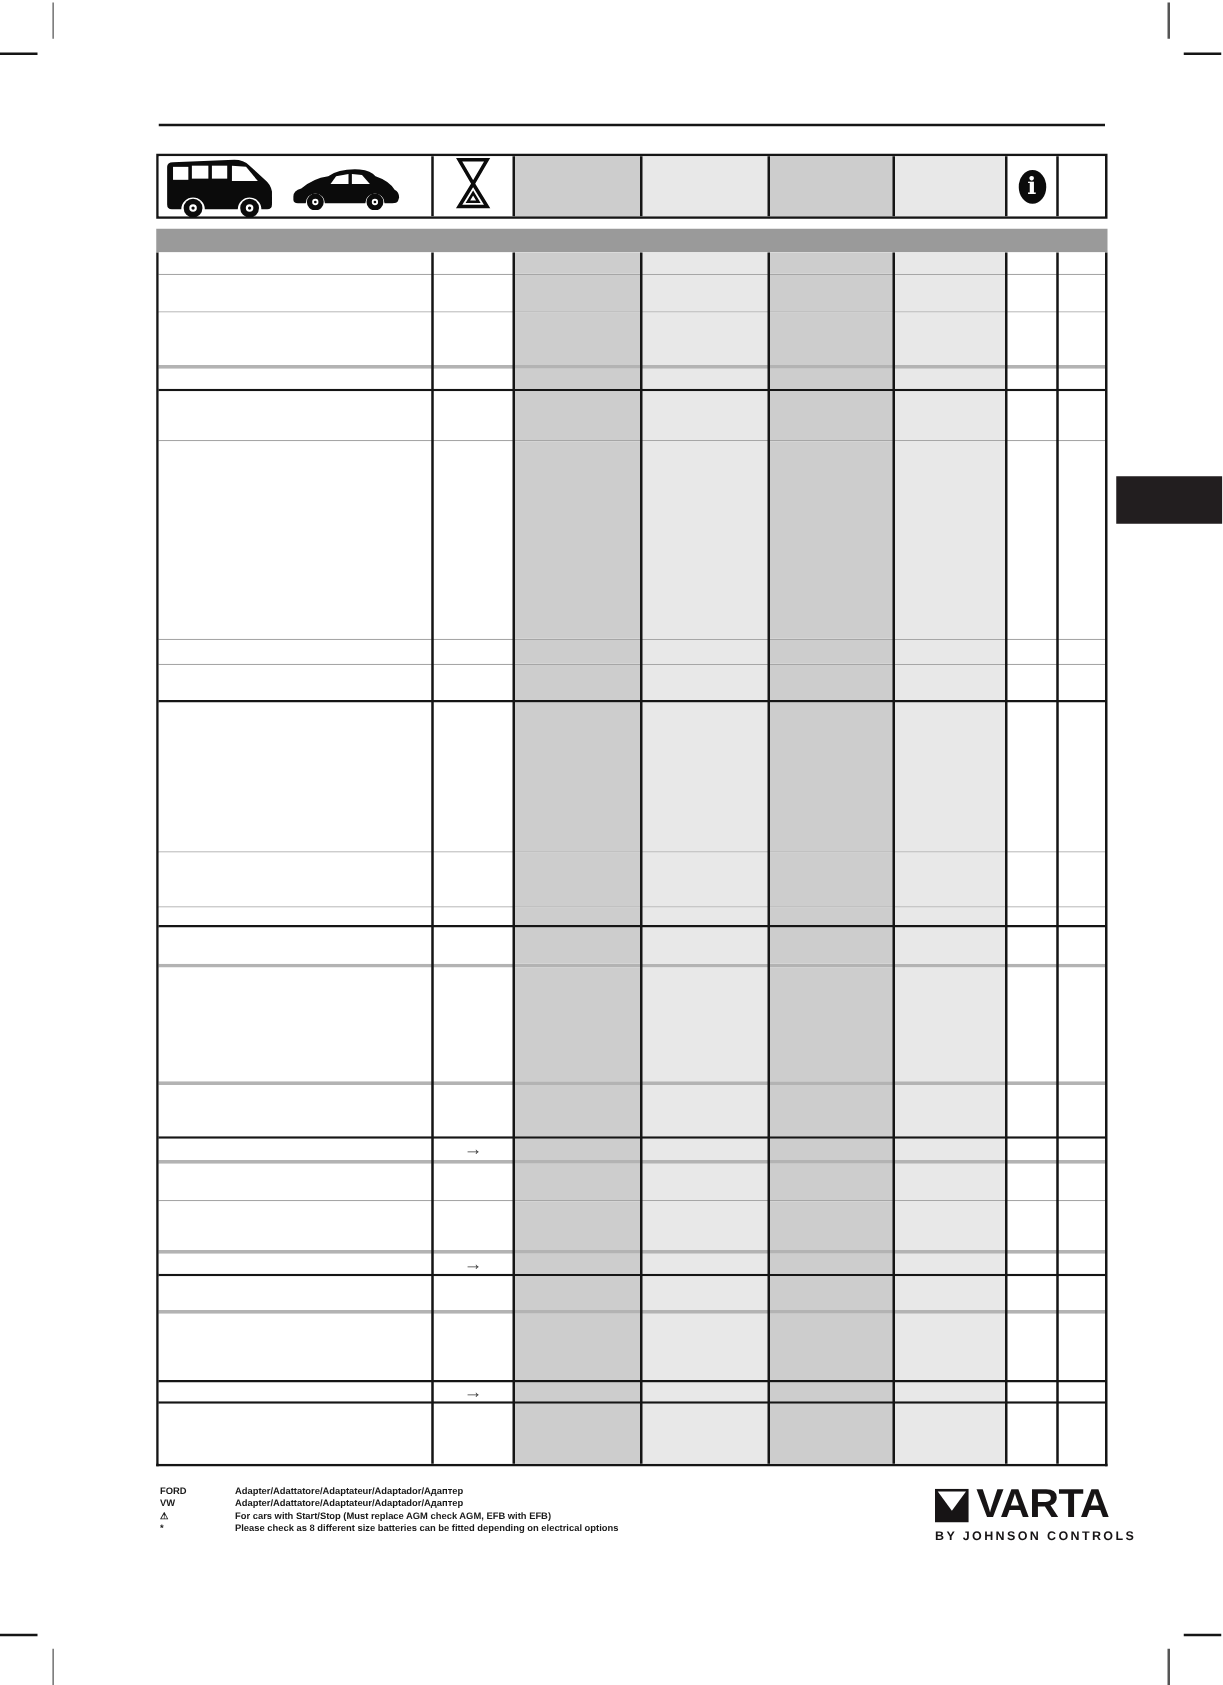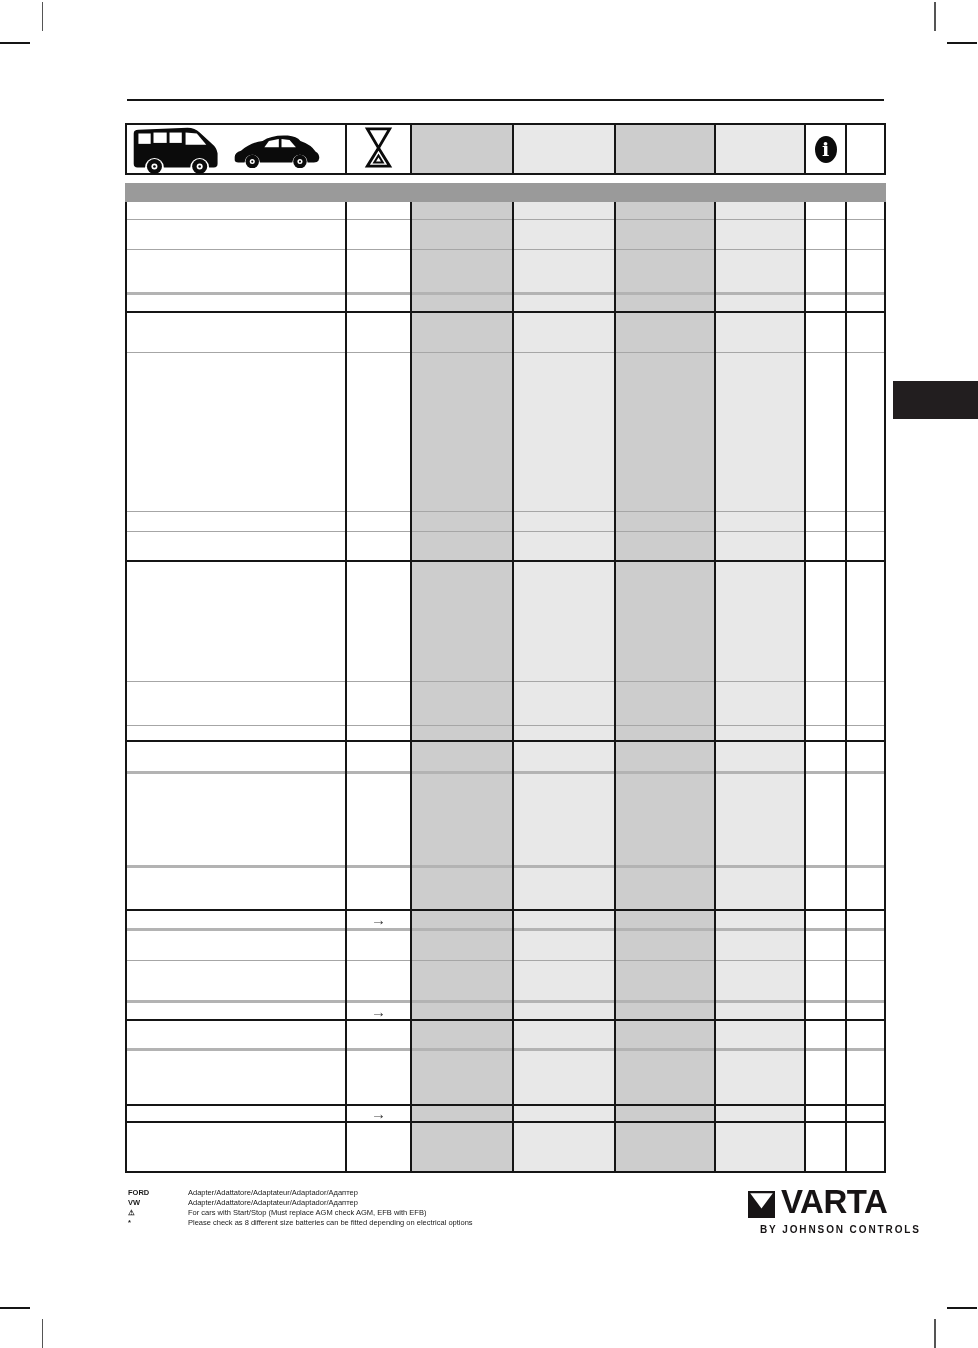--- a/index.html
+++ b/index.html
@@ -53,7 +53,7 @@
   #legend{position:absolute;left:128px;top:1188px;font-size:7.5px;line-height:10px;color:#1a1a1a;}
   #legend .lrow{display:flex;}
   #legend .lsym{width:60px;font-weight:600;}
-  #legend .ltxt{font-weight:400;}
+  #legend .ltxt{font-weight:700;}
   
   #logo{position:absolute;left:745px;top:1186px;width:150px;height:55px;}
   #logo-mark{position:absolute;left:3px;top:5px;}

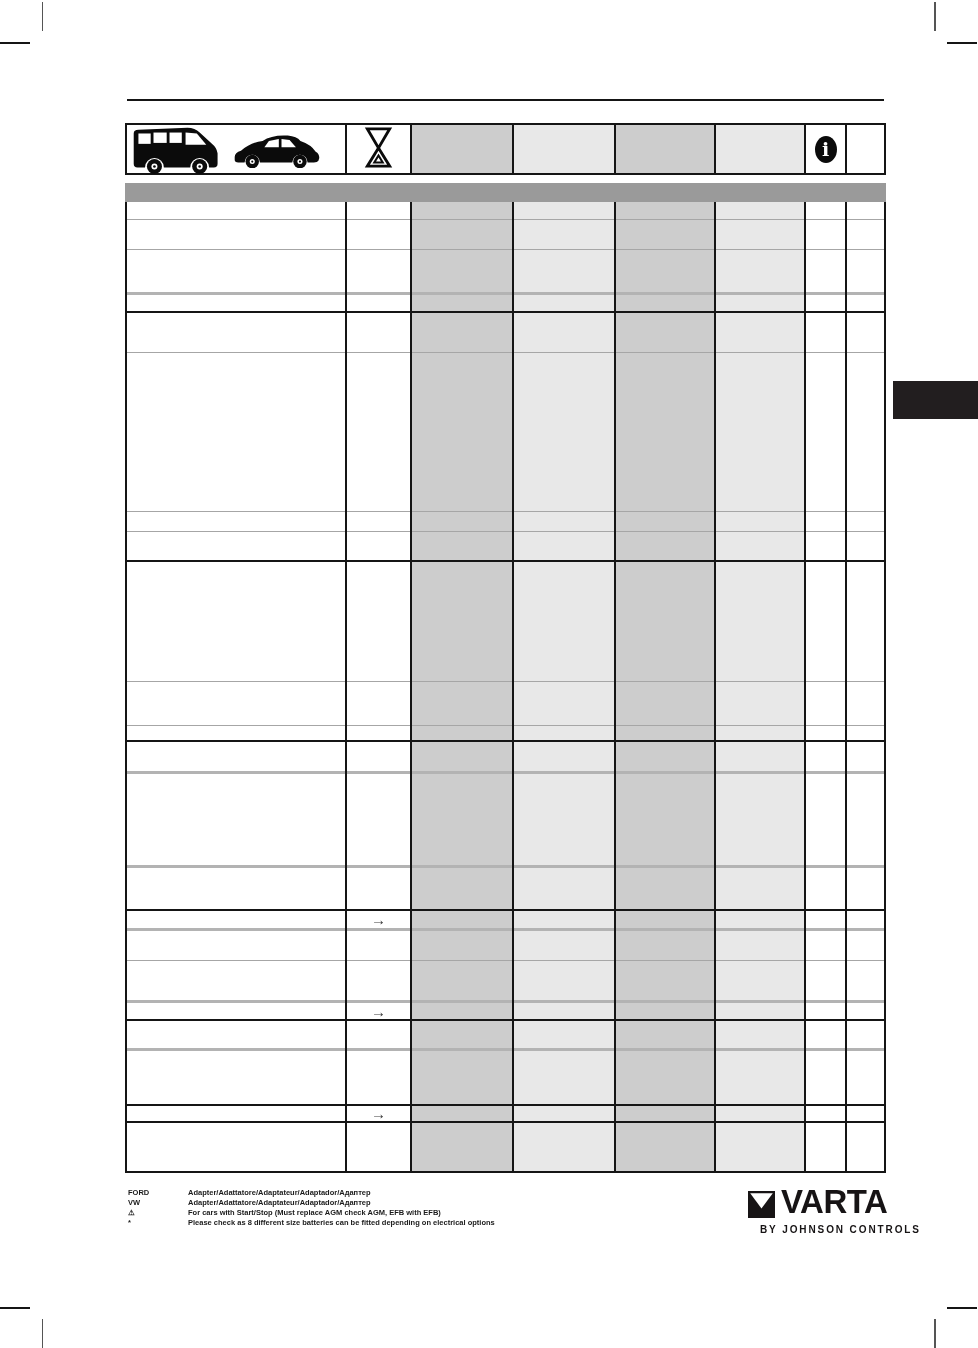--- a/index.html
+++ b/index.html
@@ -60,7 +60,7 @@
   #logo-word{position:absolute;left:36px;top:-2px;font-size:33px;font-weight:800;
     letter-spacing:-0.5px;color:#17141 5;color:#171415;transform:scaleY(0.98);transform-origin:top left;
     font-family:"Liberation Sans", sans-serif;}
-  #logo-tagline{position:absolute;left:15px;top:38px;font-size:10px;font-weight:700;
+  #logo-tagline{position:absolute;left:3px;top:38px;font-size:10px;font-weight:700;
     letter-spacing:1.9px;color:#171415;white-space:nowrap;}
 </style>
 </head>

